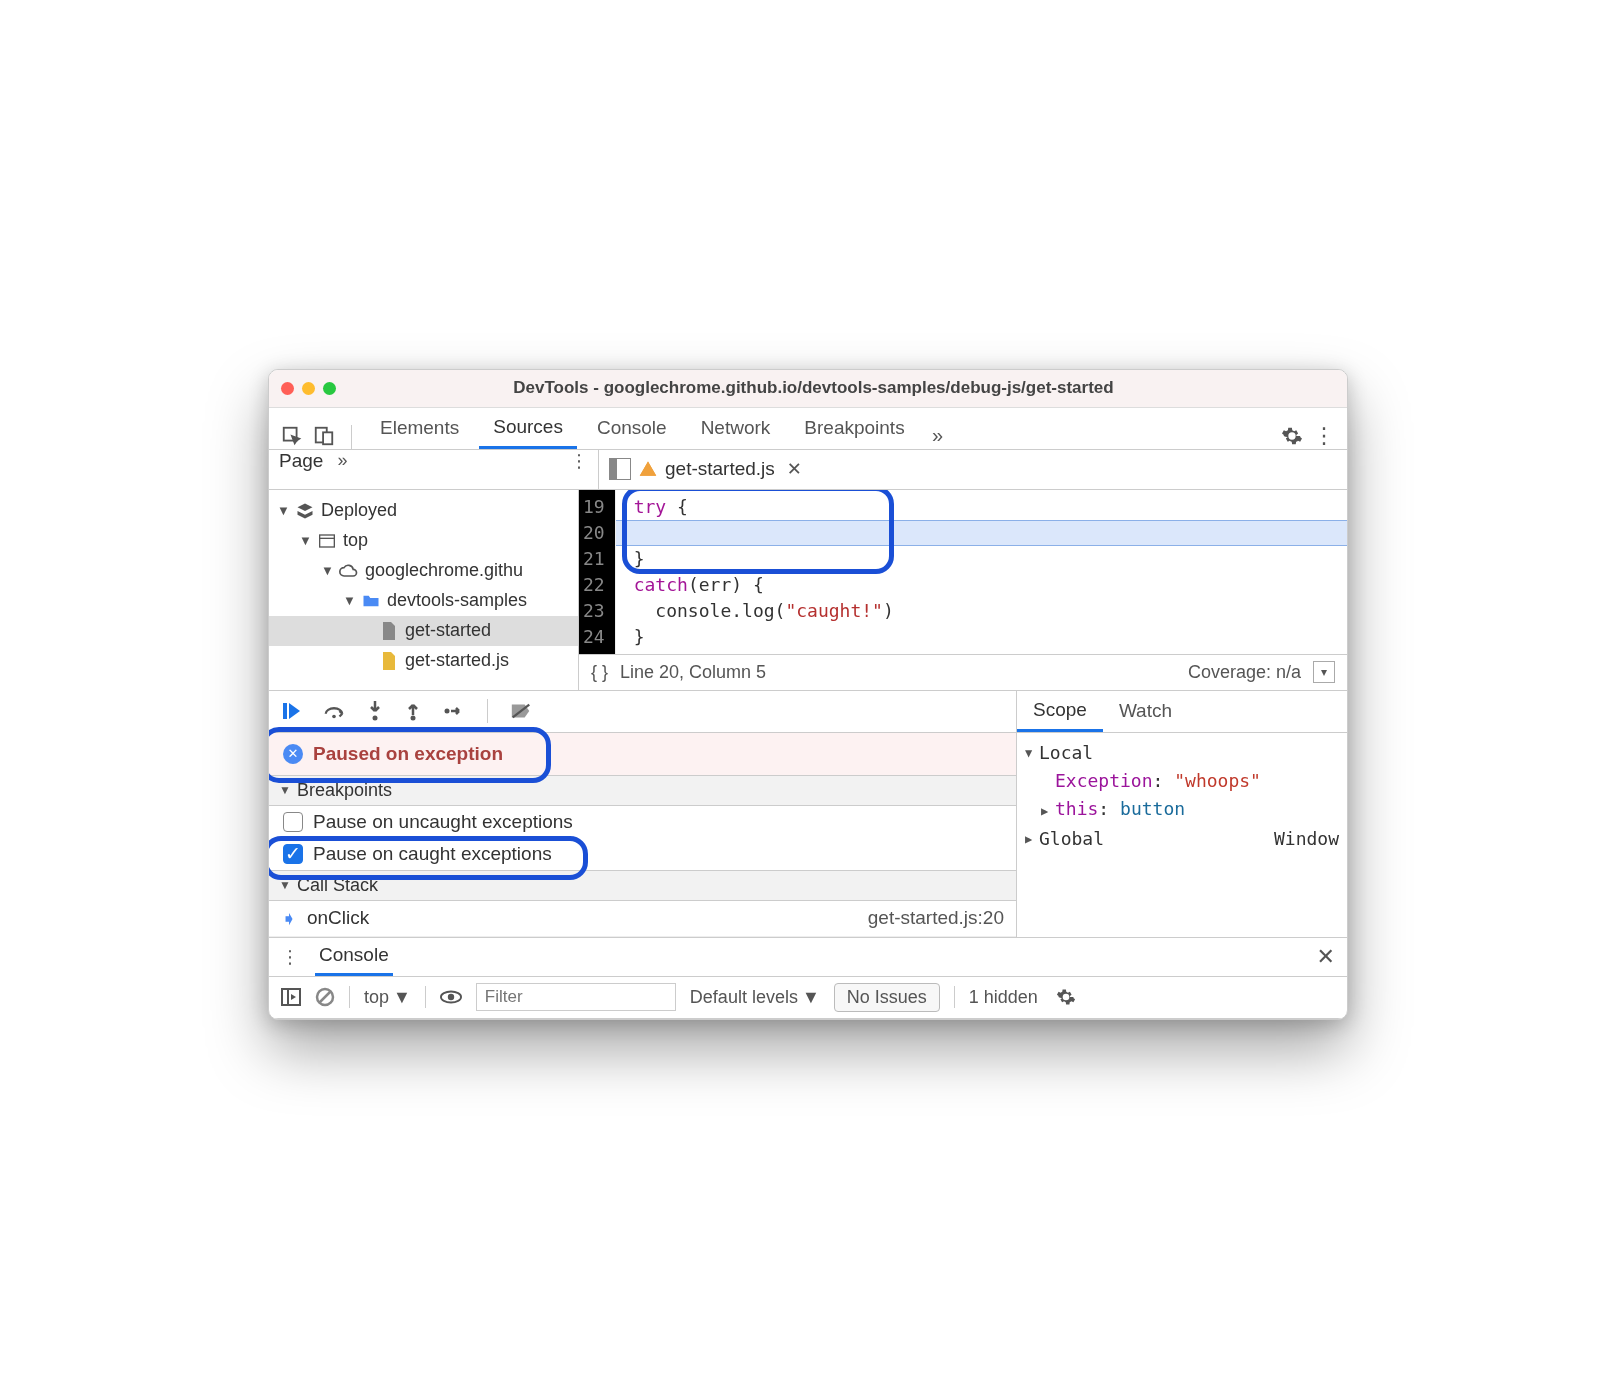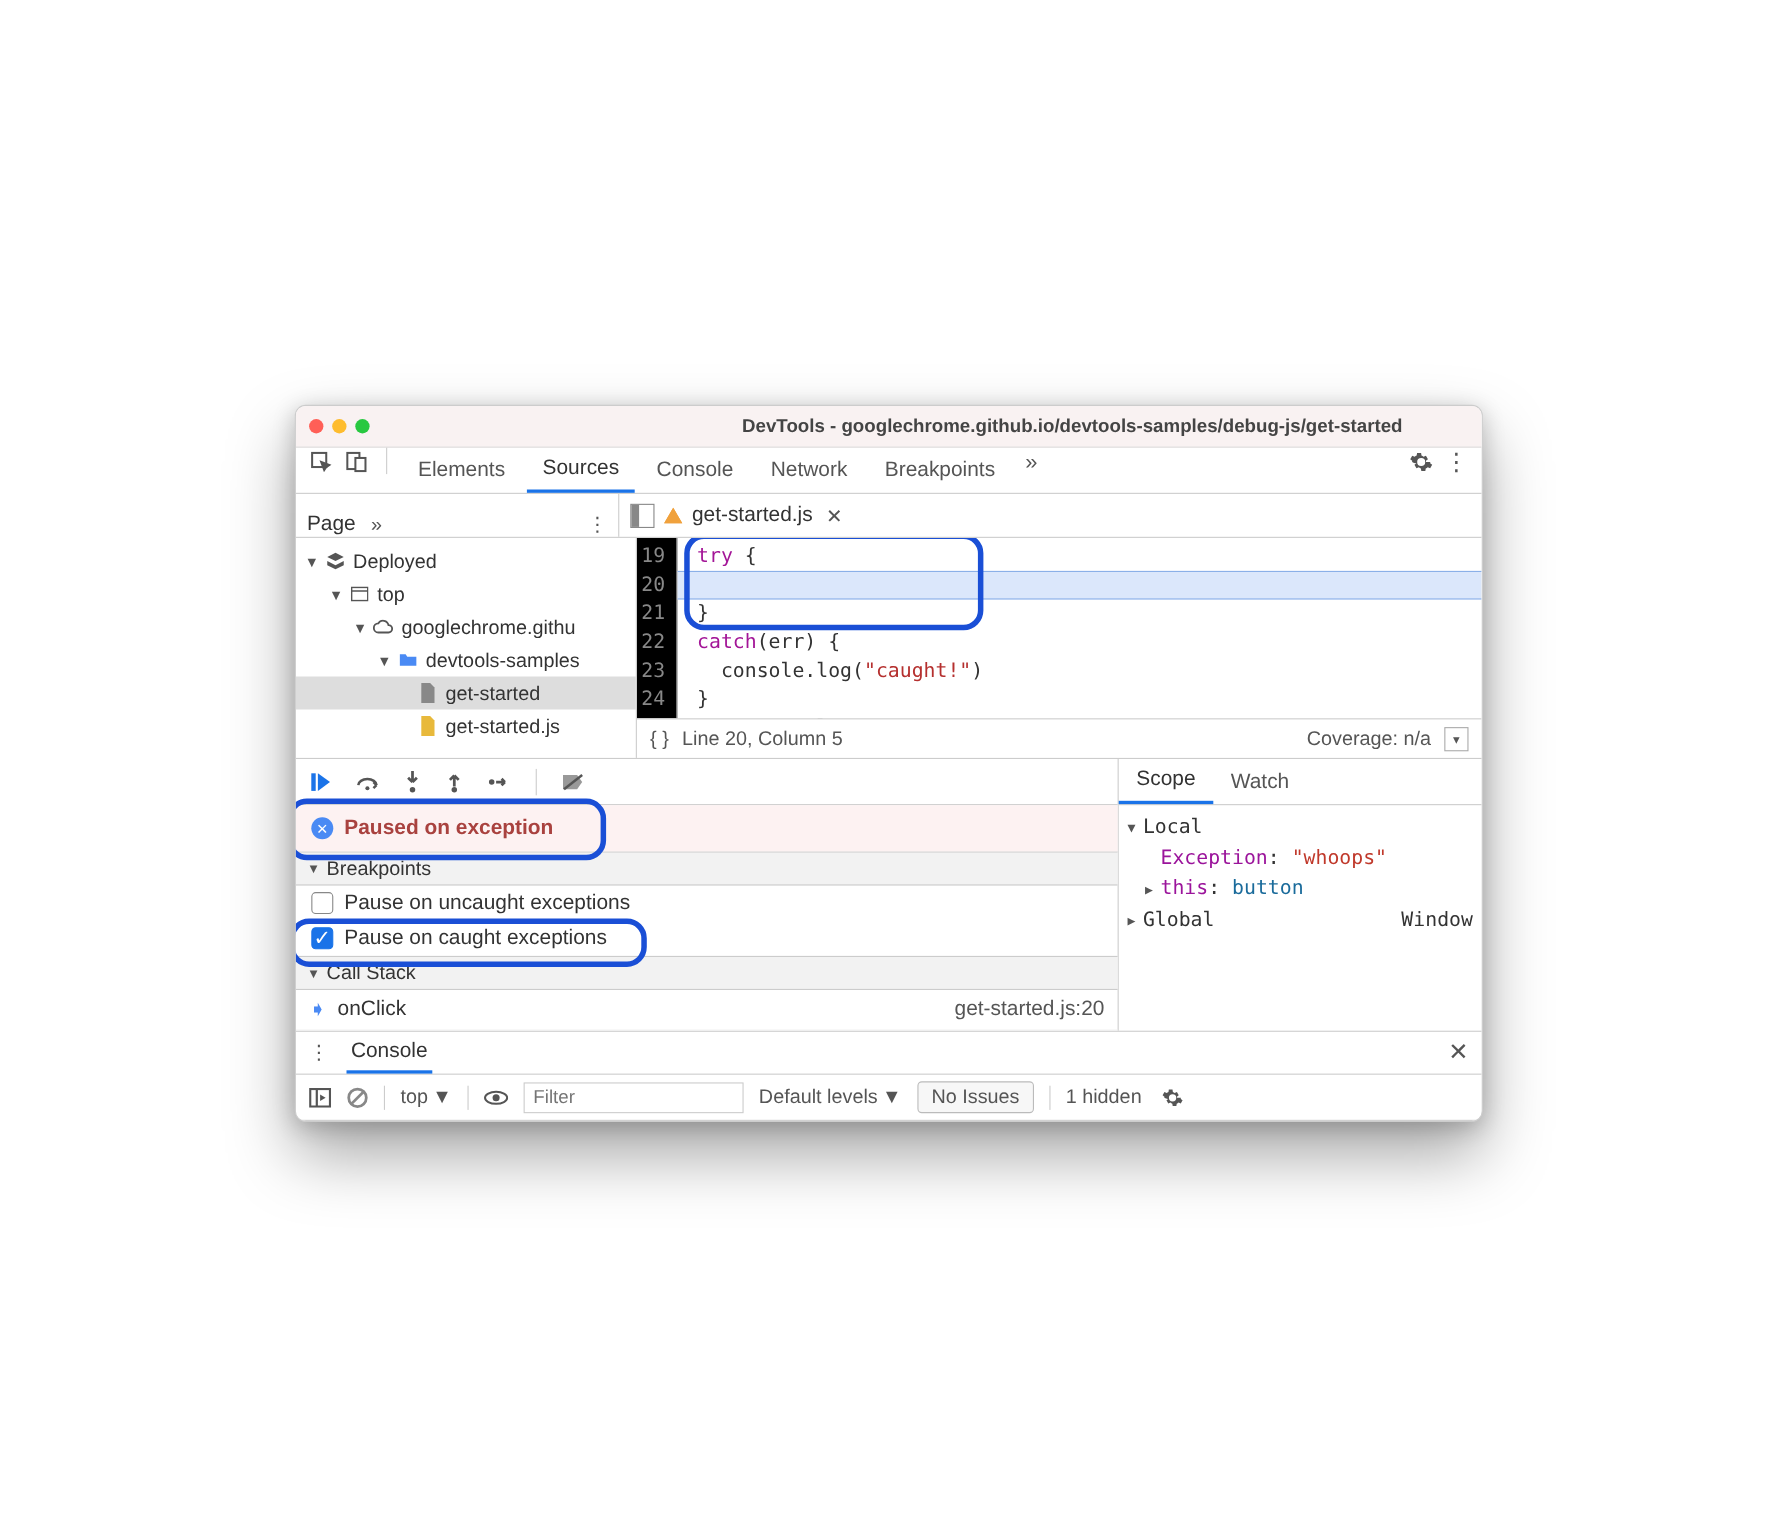--- a/index.html
+++ b/index.html
@@ -35,7 +35,7 @@
 .tl.red { background: #ff5f57; }
 .tl.yellow { background: #febc2e; }
 .tl.green { background: #28c840; }
-.titlebar .title { flex: 1; text-align: right; font-weight: 600; font-size: 17px; color: #444; margin-right: 60px; }
+.titlebar .title { flex: 1; text-align: center; font-weight: 600; font-size: 17px; color: #444; margin-right: 60px; }
 
 .maintabs {
   display: flex;

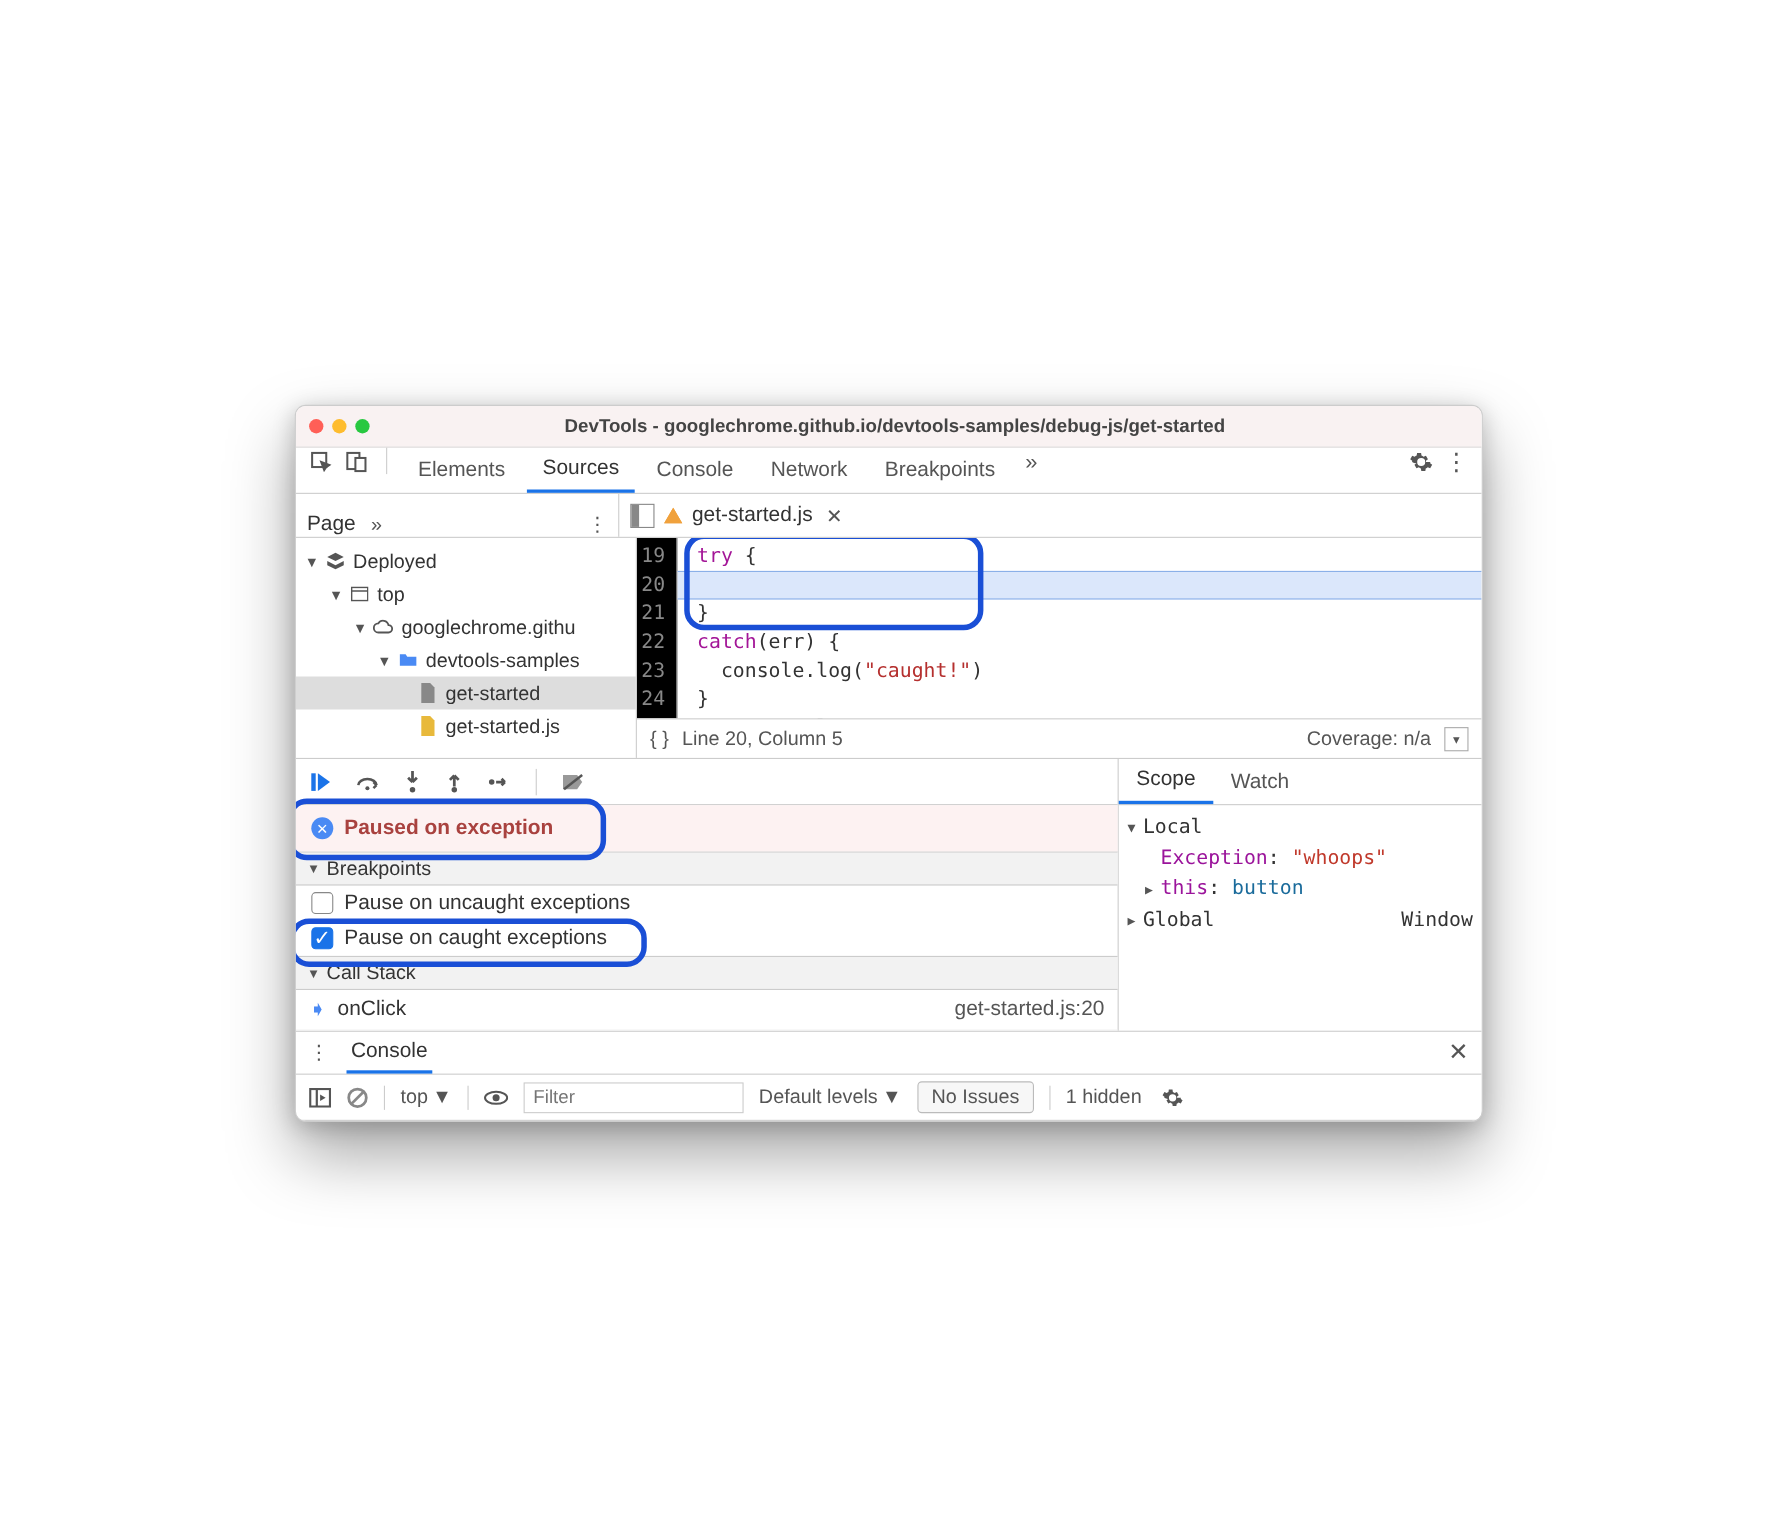--- a/index.html
+++ b/index.html
@@ -39,7 +39,7 @@
 
 .maintabs {
   display: flex;
-  align-items: flex-start;
+  align-items: flex-end;
   height: 42px;
   border-bottom: 1px solid #ccc;
   padding: 0 10px;

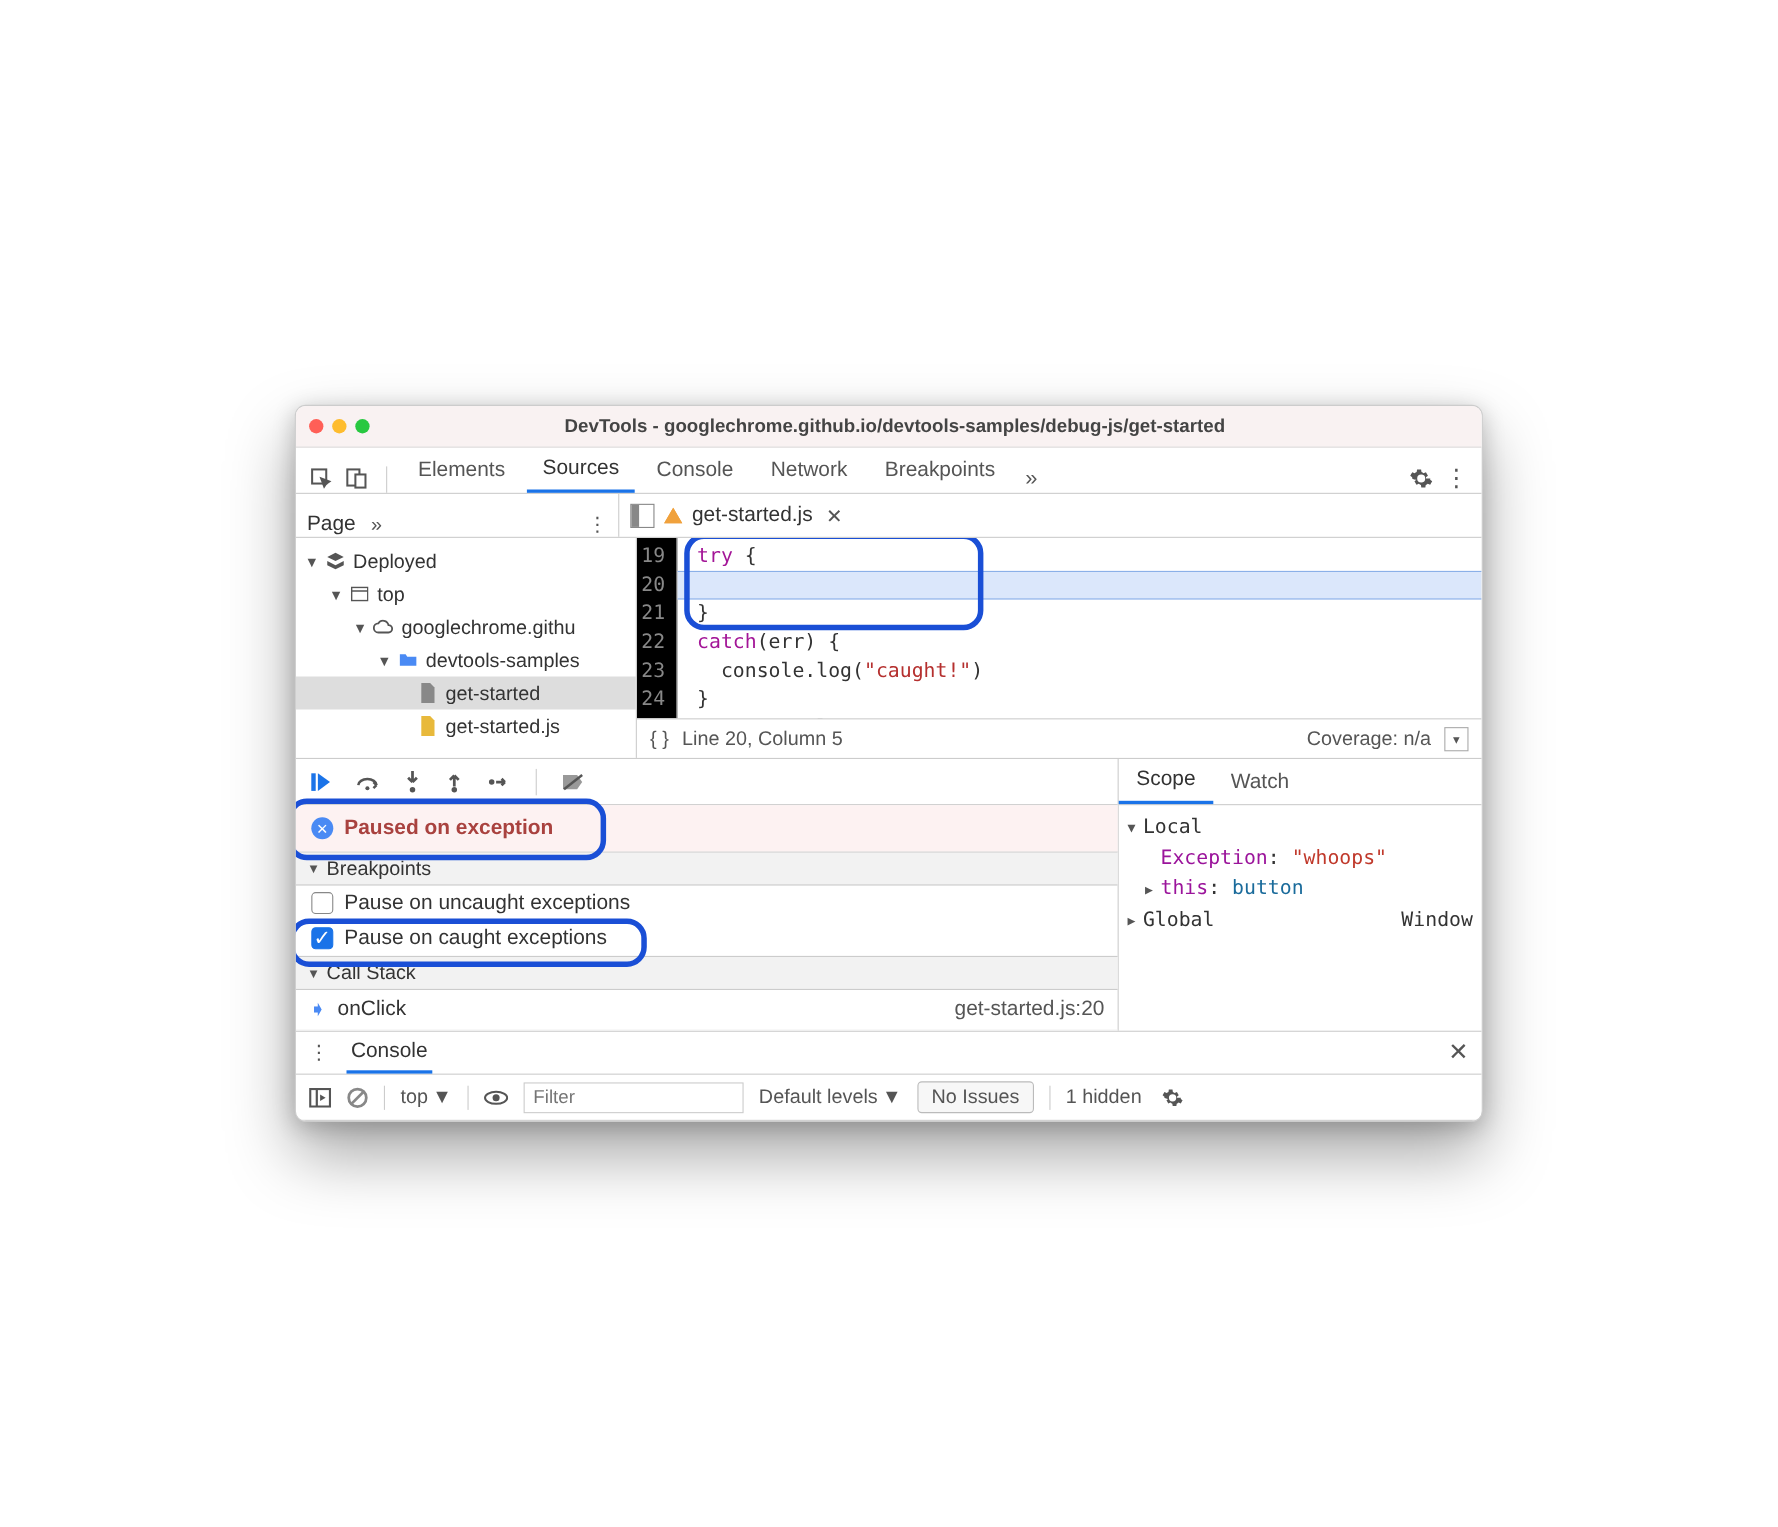--- a/index.html
+++ b/index.html
@@ -52,7 +52,7 @@
 .maintabs .spacer { flex:1; }
 
 .row2 { display:flex; height:40px; border-bottom:1px solid #ccc; }
-.pagepane-hdr { width: 294px; display:flex; align-items:flex-end; padding:0 10px; border-right:1px solid #ccc; }
+.pagepane-hdr { width: 330px; display:flex; align-items:flex-start; padding:0 10px; border-right:1px solid #ccc; }
 .pagepane-hdr .lbl { font-size:19px; color:#333; }
 .pagepane-hdr .chev { margin-left:14px; color:#555; }
 .pagepane-hdr .more { margin-left:auto; color:#555; }

